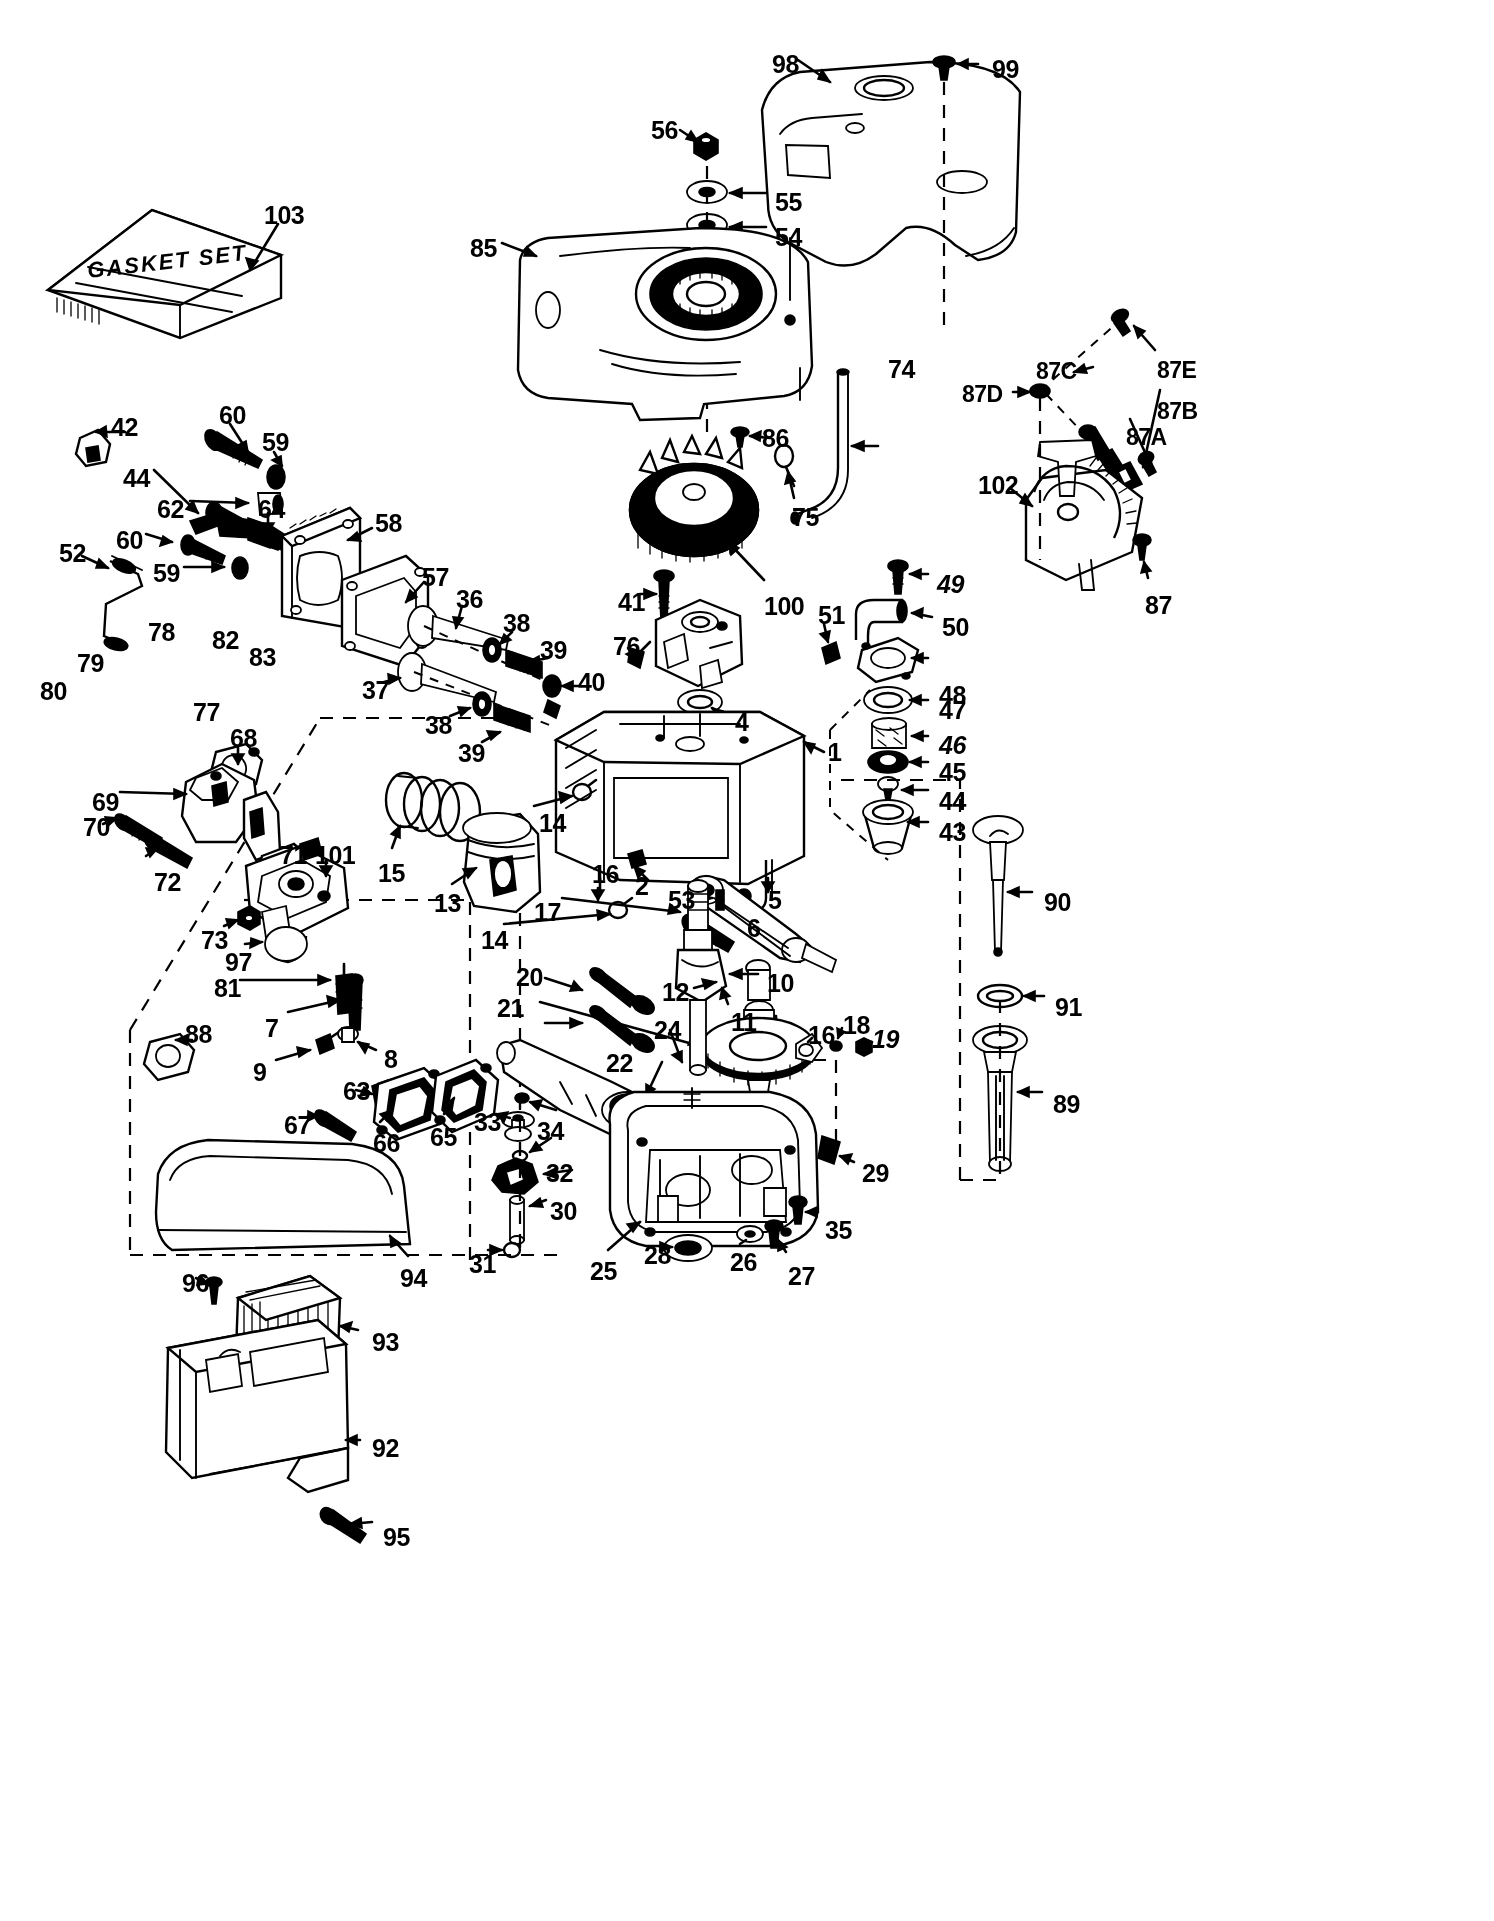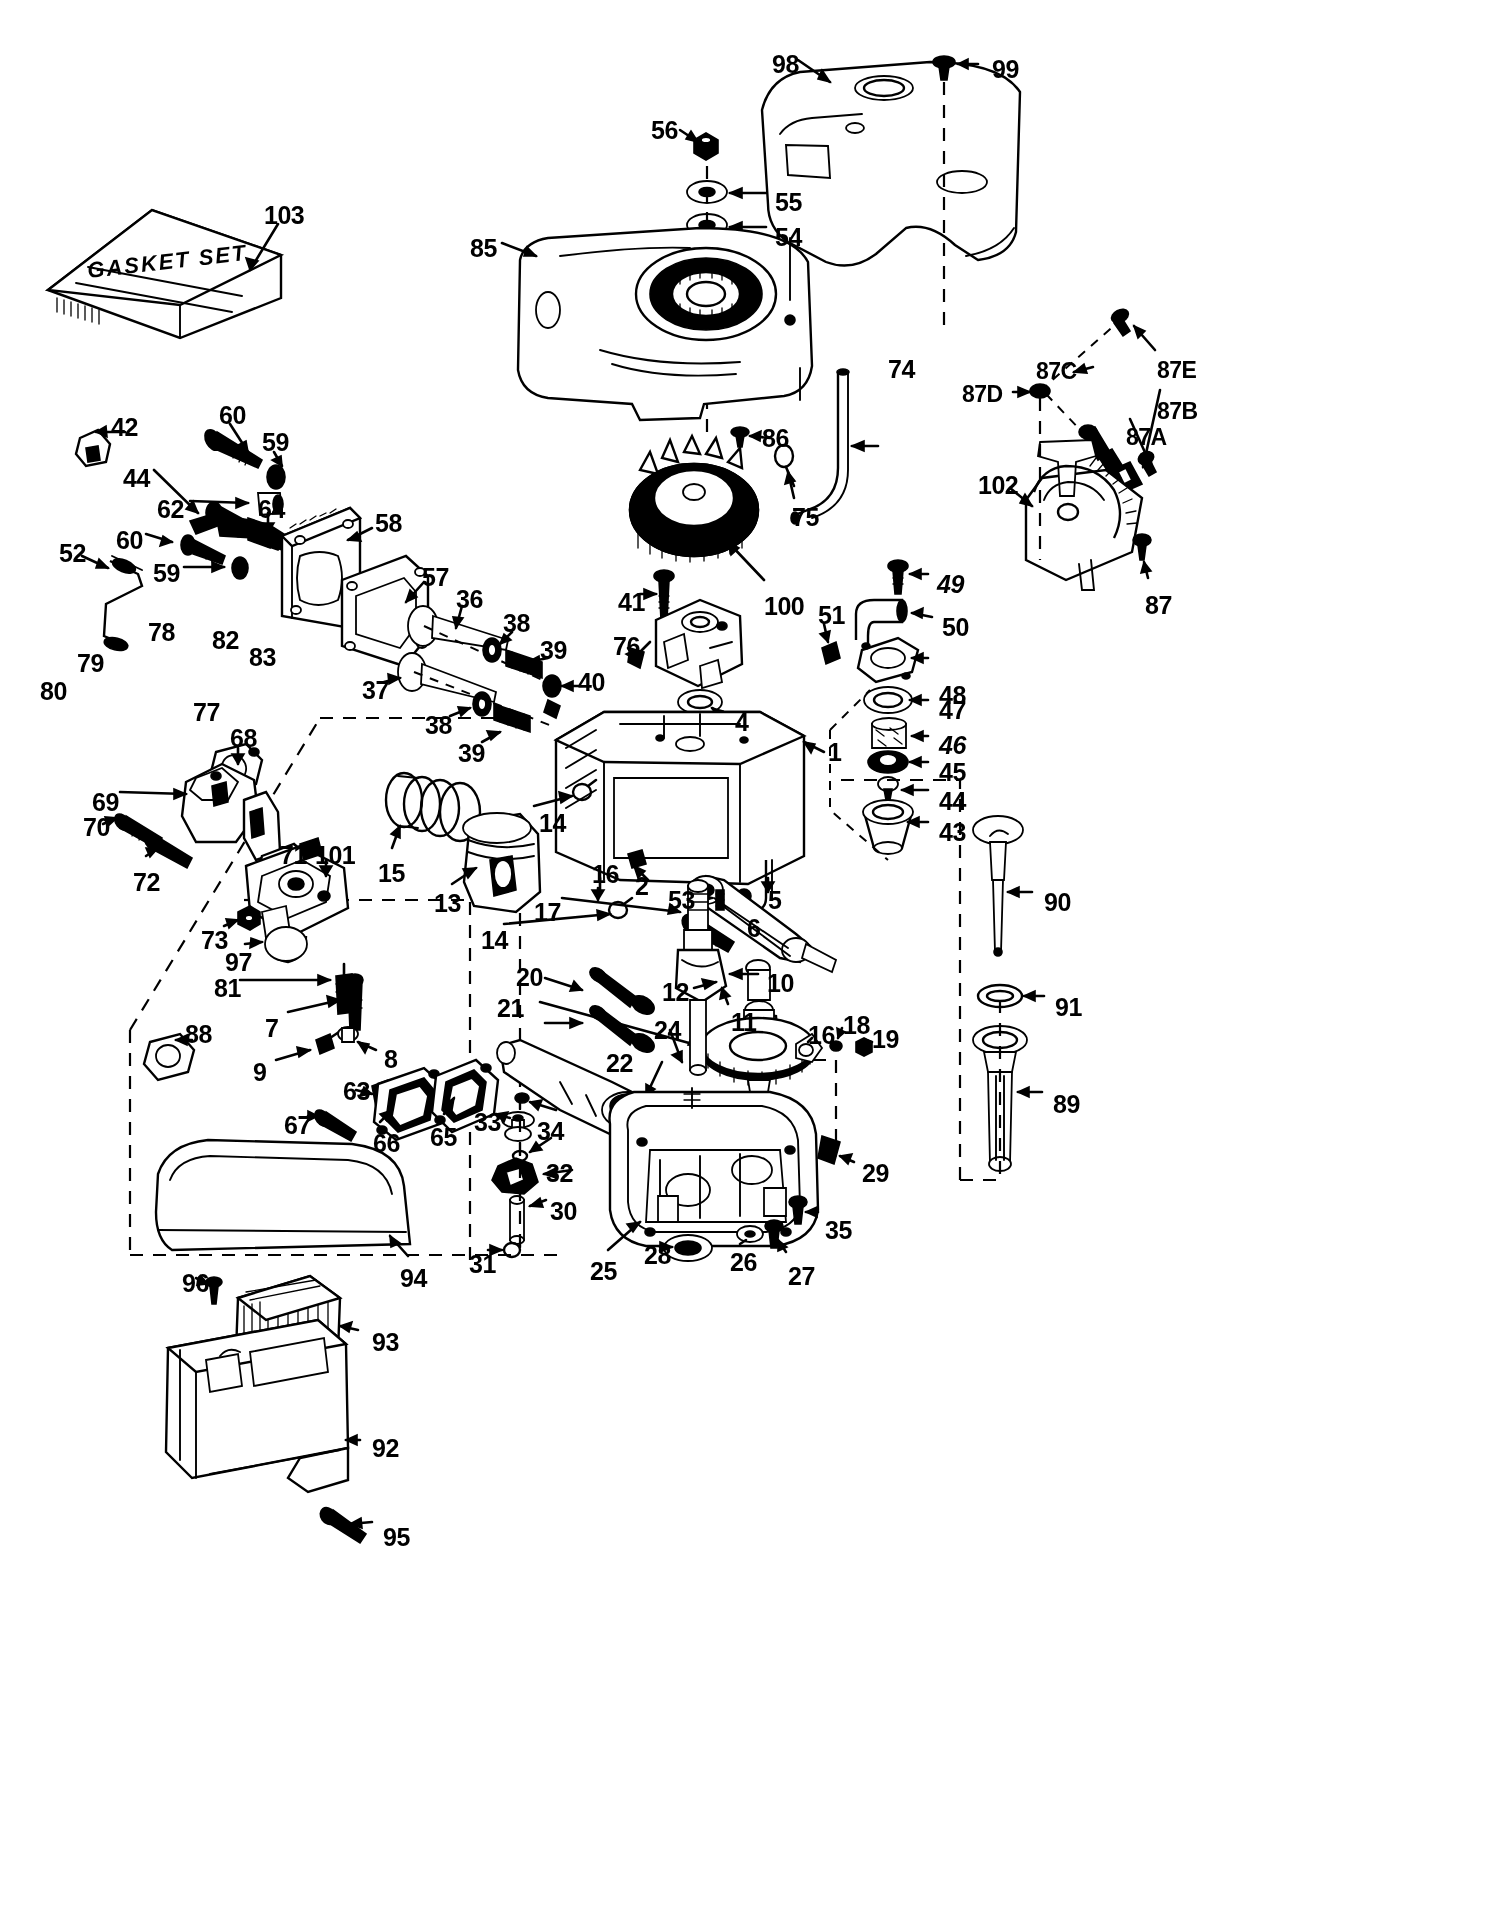--- a/index.html
+++ b/index.html
@@ -1025,7 +1025,7 @@
   <div class="callout" style="left:83px;   top:815px;">70</div>
   <div class="callout" style="left:280px;  top:843px;">71</div>
   <div class="callout" style="left:315px;  top:843px;">101</div>
-  <div class="callout" style="left:133px;  top:870px;">72</div>
+  <div class="callout" style="left:154px;  top:870px;">72</div>
   <div class="callout" style="left:201px;  top:928px;">73</div>
   <div class="callout" style="left:225px;  top:950px;">97</div>
   <div class="callout" style="left:378px;  top:861px;">15</div>

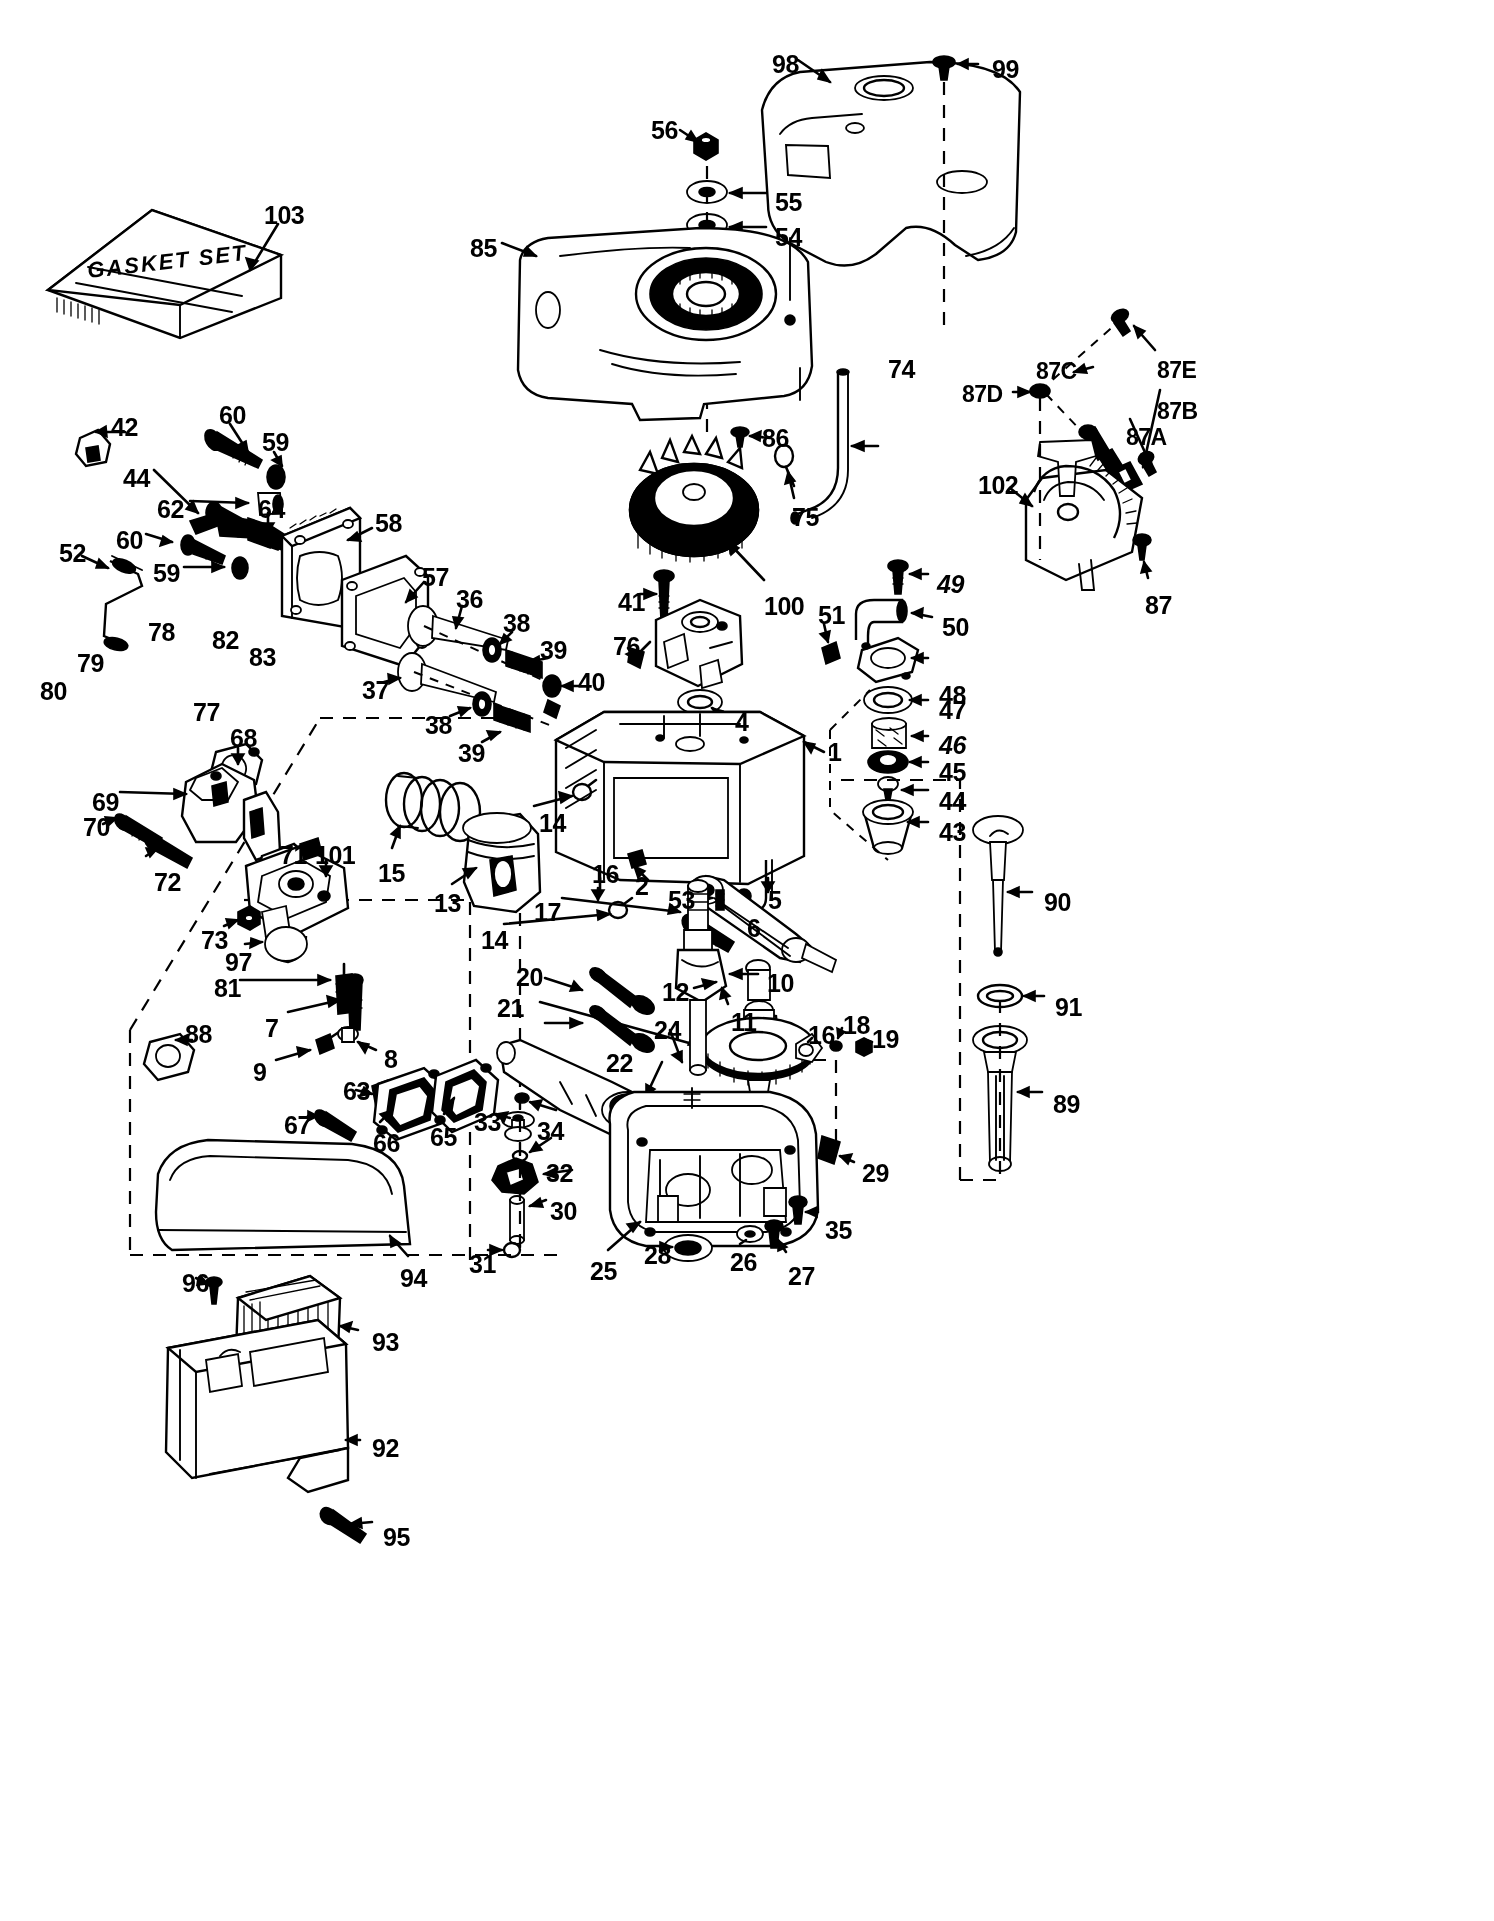--- a/index.html
+++ b/index.html
@@ -1046,7 +1046,7 @@
   <div class="callout" style="left:654px;  top:1018px;">24</div>
   <div class="callout" style="left:808px;  top:1023px;">16</div>
   <div class="callout" style="left:843px;  top:1013px;">18</div>
-  <div class="callout" style="left:872px;  top:1027px;">19</div>
+  <div class="callout" style="left:872px;  top:1027px;font-style:italic;">19</div>
   <div class="callout" style="left:606px;  top:1051px;">22</div>
   <div class="callout" style="left:214px;  top:976px;">81</div>
   <div class="callout" style="left:265px;  top:1016px;">7</div>

